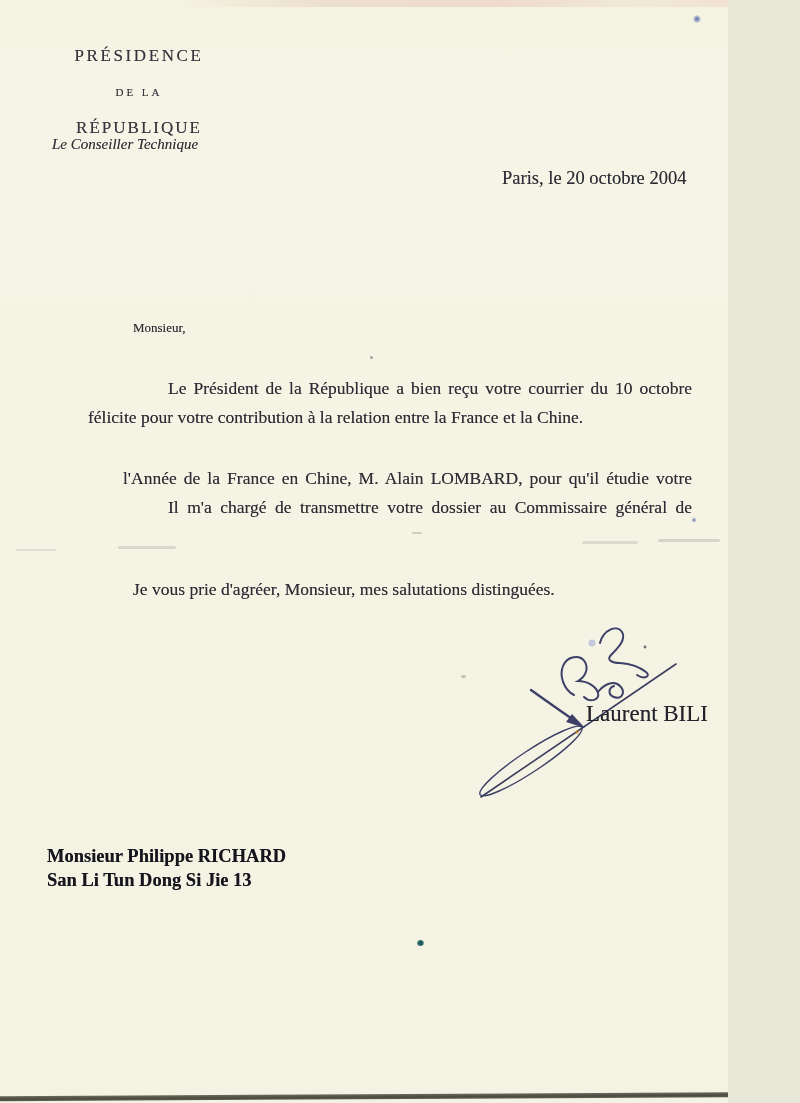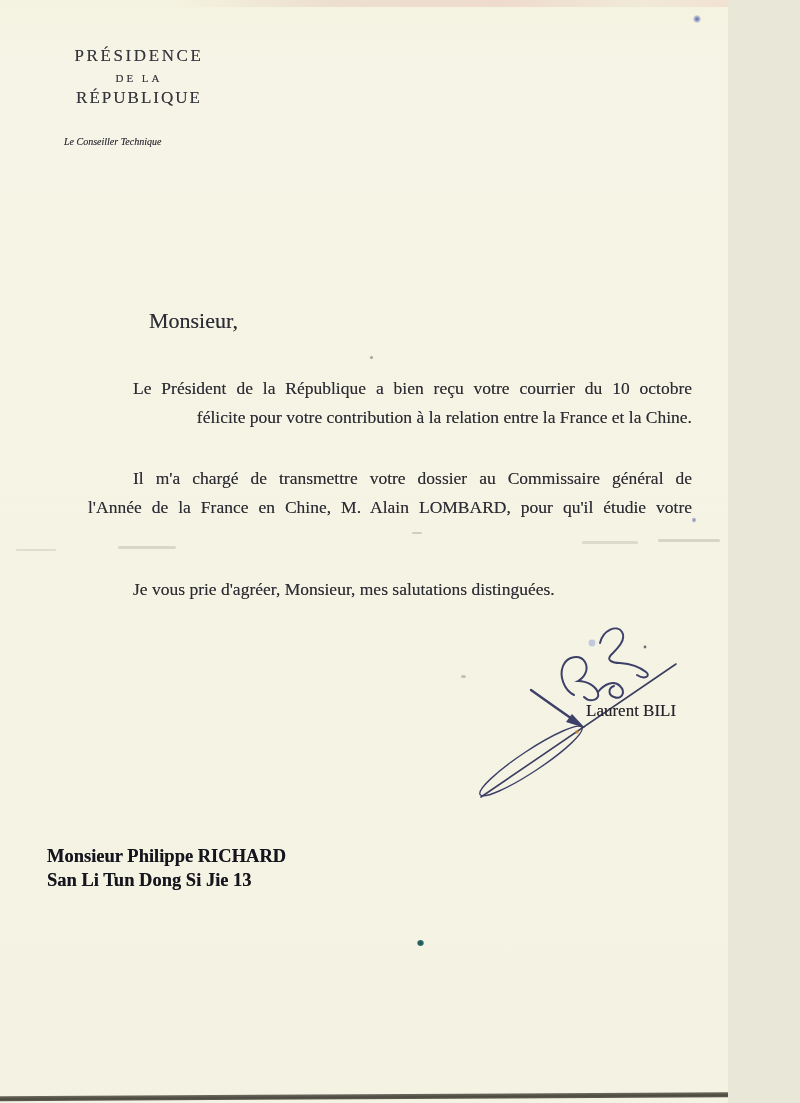--- a/index.html
+++ b/index.html
@@ -14,7 +14,7 @@
   
   .letterhead{position:absolute;left:58px;top:46px;width:162px;text-align:center;color:#35353d;}
   .lh-big{font-size:17px;letter-spacing:2.6px;text-shadow:0 0 .5px rgba(53,53,61,.55);}
-  .lh-small{font-size:11px;letter-spacing:3px;margin-top:6px;text-shadow:0 0 .4px rgba(53,53,61,.5);}
+  .lh-small{font-size:11px;letter-spacing:3px;margin-top:20px;text-shadow:0 0 .4px rgba(53,53,61,.5);}
   .lh-big2{margin-top:4px;letter-spacing:2px;}
   .role{position:absolute;left:64px;top:136px;font-style:italic;font-size:10px;color:#2d2d35;text-shadow:0 0 .4px rgba(45,45,53,.5);}
   .dateline{position:absolute;left:502px;top:168px;font-size:18.5px;text-shadow:0 0 .4px rgba(44,44,52,.5);}

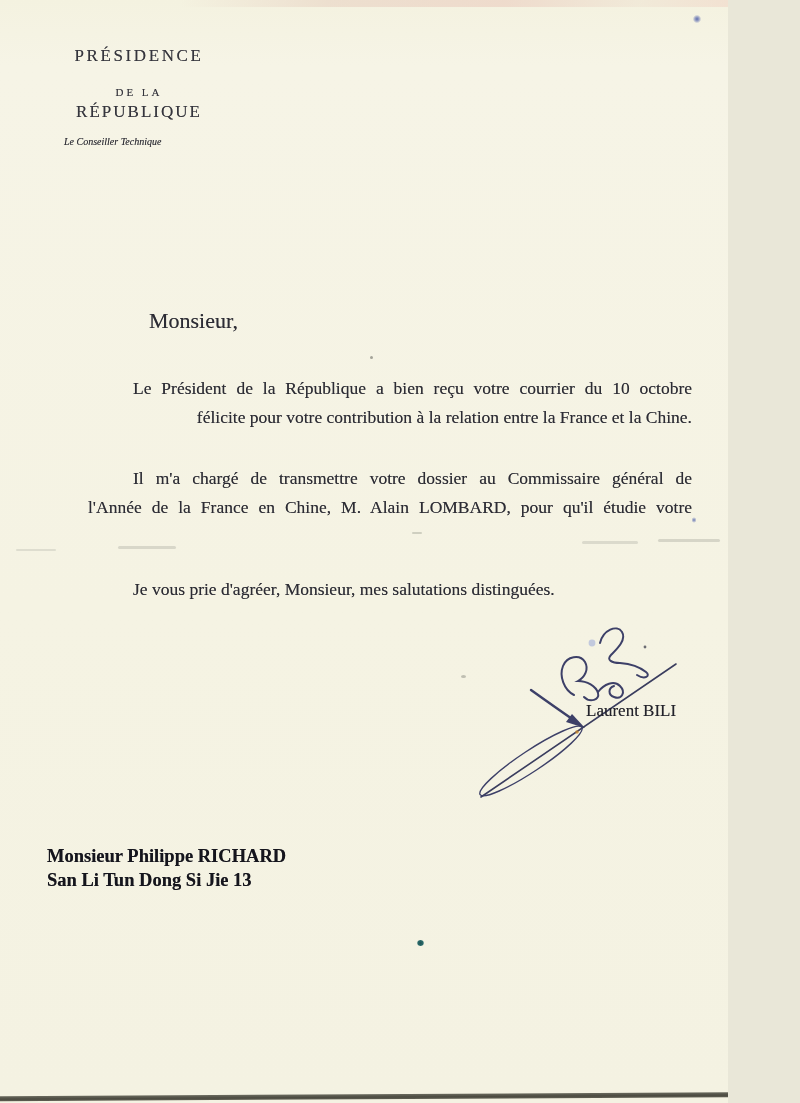--- a/index.html
+++ b/index.html
@@ -15,7 +15,7 @@
   .letterhead{position:absolute;left:58px;top:46px;width:162px;text-align:center;color:#35353d;}
   .lh-big{font-size:17px;letter-spacing:2.6px;text-shadow:0 0 .5px rgba(53,53,61,.55);}
   .lh-small{font-size:11px;letter-spacing:3px;margin-top:20px;text-shadow:0 0 .4px rgba(53,53,61,.5);}
-  .lh-big2{margin-top:4px;letter-spacing:2px;}
+  .lh-big2{margin-top:20px;letter-spacing:2px;}
   .role{position:absolute;left:64px;top:136px;font-style:italic;font-size:10px;color:#2d2d35;text-shadow:0 0 .4px rgba(45,45,53,.5);}
   .dateline{position:absolute;left:502px;top:168px;font-size:18.5px;text-shadow:0 0 .4px rgba(44,44,52,.5);}
 

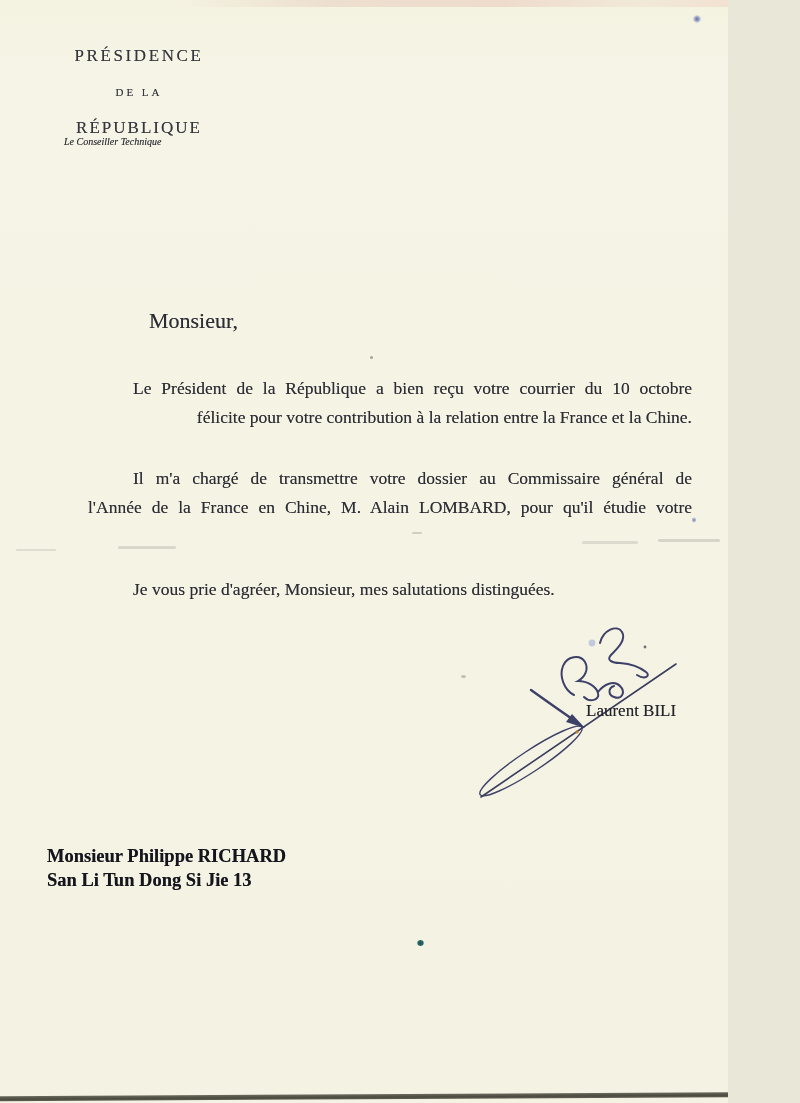--- a/index.html
+++ b/index.html
@@ -16,7 +16,7 @@
   .lh-big{font-size:17px;letter-spacing:2.6px;text-shadow:0 0 .5px rgba(53,53,61,.55);}
   .lh-small{font-size:11px;letter-spacing:3px;margin-top:20px;text-shadow:0 0 .4px rgba(53,53,61,.5);}
   .lh-big2{margin-top:20px;letter-spacing:2px;}
-  .role{position:absolute;left:64px;top:136px;font-style:italic;font-size:10px;color:#2d2d35;text-shadow:0 0 .4px rgba(45,45,53,.5);}
+  .role{position:absolute;left:52px;top:136px;font-style:italic;font-size:15px;color:#2d2d35;text-shadow:0 0 .4px rgba(45,45,53,.5);}
   .dateline{position:absolute;left:502px;top:168px;font-size:18.5px;text-shadow:0 0 .4px rgba(44,44,52,.5);}
 
   

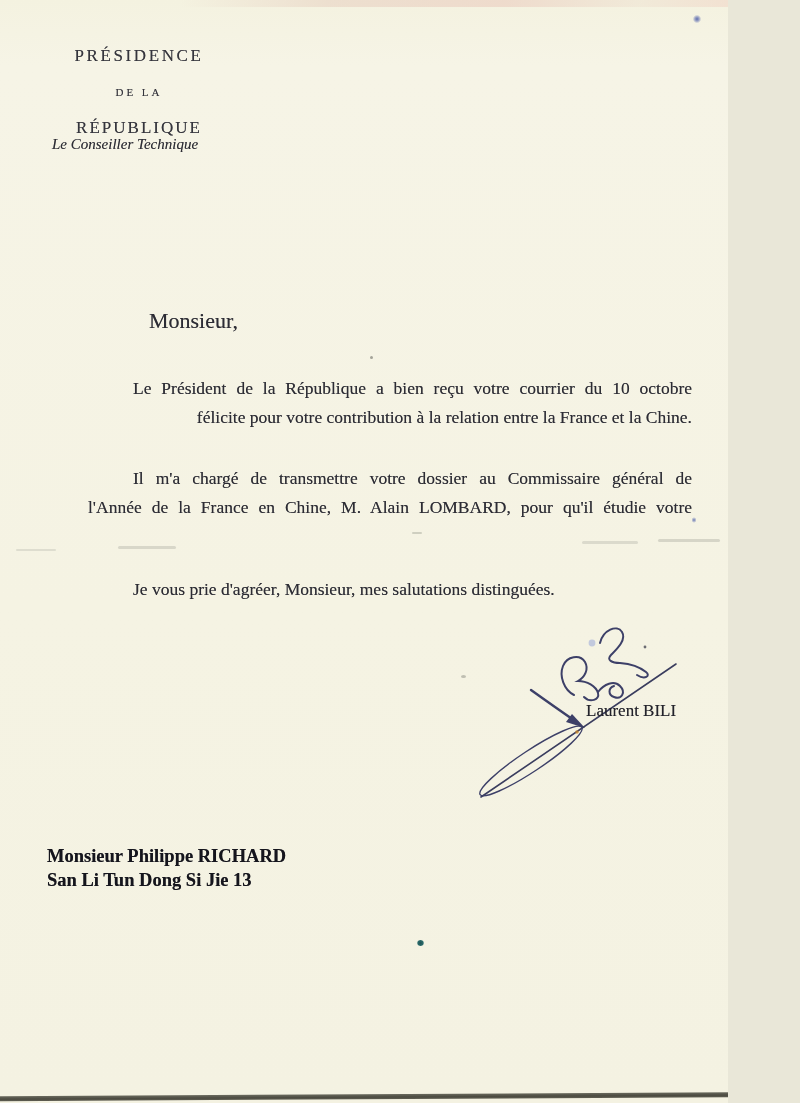--- a/index.html
+++ b/index.html
@@ -79,6 +79,7 @@
   </div>
   <div class="role">Le Conseiller Technique</div>
 
+  <div class="dateline">Paris, le 20 octobre 2004</div>
 
   <div class="salutation">Monsieur,</div>
 

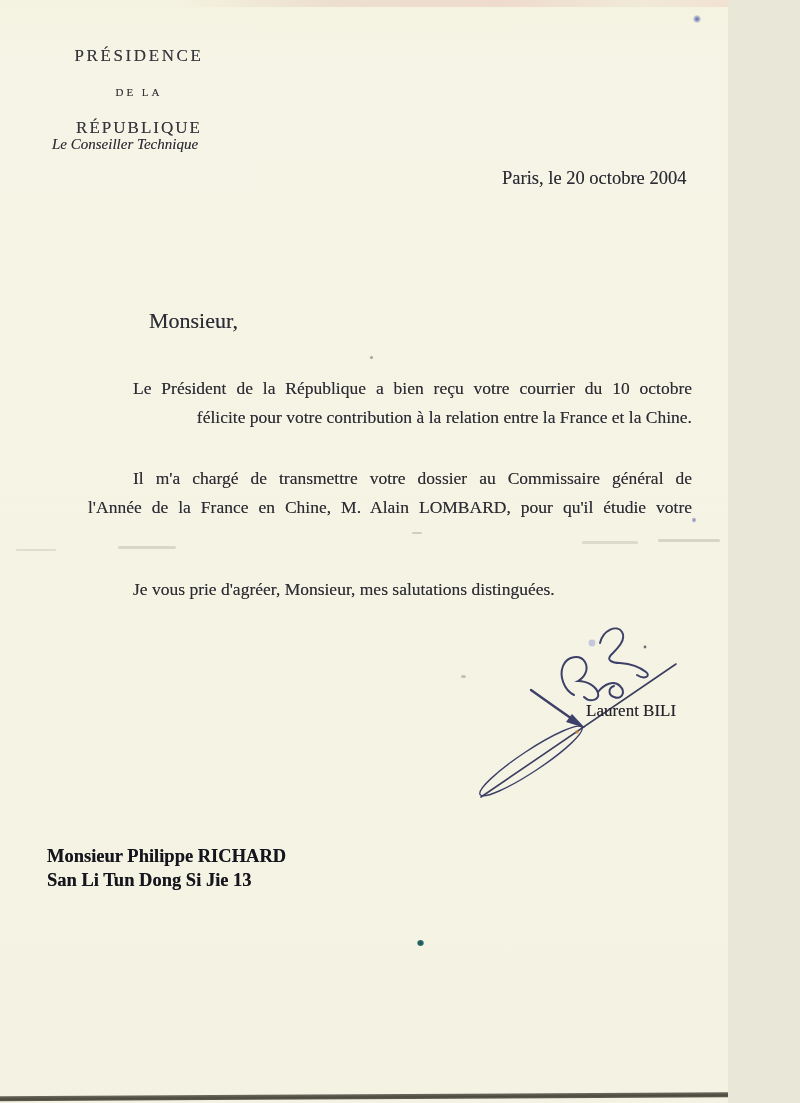--- a/index.html
+++ b/index.html
@@ -22,7 +22,7 @@
   
   .bodytext{position:absolute;left:88px;width:604px;font-size:17.5px;line-height:28.5px;
             text-shadow:0 0 .45px rgba(44,44,52,.55);}
-  .salutation{position:absolute;left:133px;top:308px;font-size:22px;text-shadow:0 0 .45px rgba(44,44,52,.55);margin-left:16px;}
+  .salutation{position:absolute;left:133px;top:320px;font-size:13px;text-shadow:0 0 .45px rgba(44,44,52,.55);}
   .para1{top:374px;}
   .para2{top:464px;}
   .jline{text-align:justify;text-align-last:justify;text-justify:inter-word;}

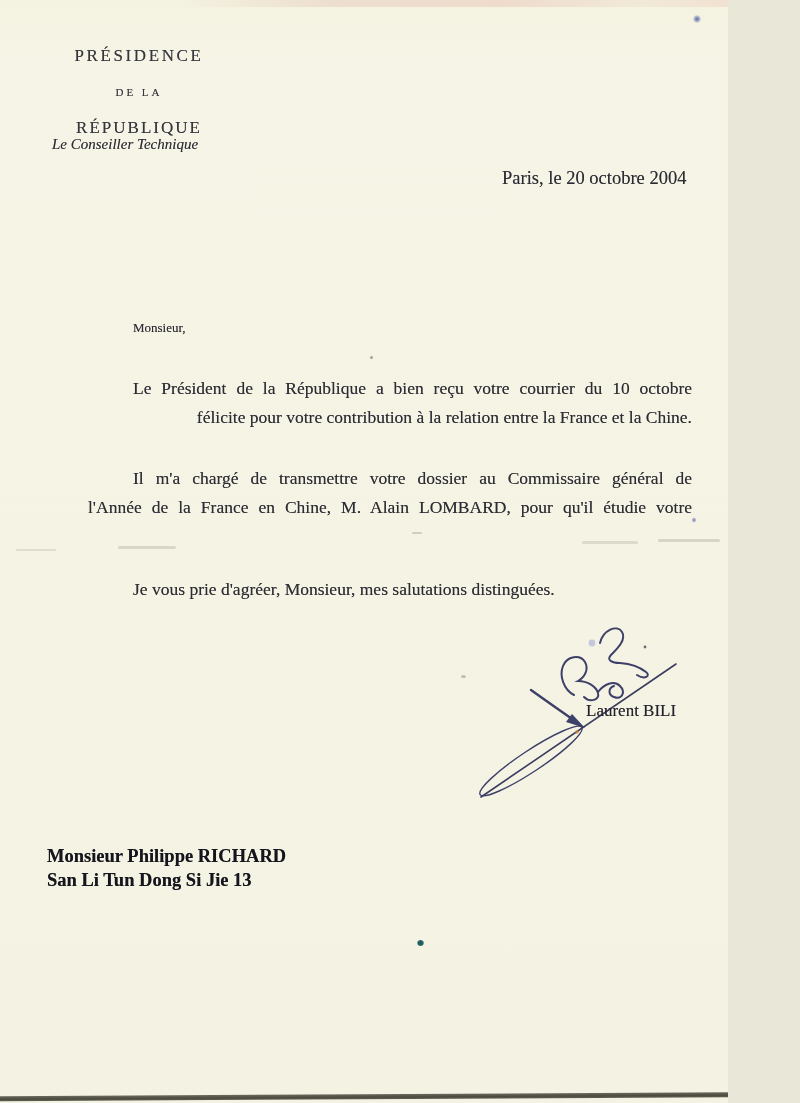--- a/index.html
+++ b/index.html
@@ -25,7 +25,7 @@
   .salutation{position:absolute;left:133px;top:320px;font-size:13px;text-shadow:0 0 .45px rgba(44,44,52,.55);}
   .para1{top:374px;}
   .para2{top:464px;}
-  .jline{text-align:justify;text-align-last:justify;text-justify:inter-word;}
+  .jline{text-align:justify;text-align-last:justify;text-justify:inter-word;margin-left:35px;}
   .lastline{text-align:right;}
   .indent{text-indent:45px;}
   .closing{position:absolute;left:133px;top:579px;font-size:17.5px;text-shadow:0 0 .45px rgba(44,44,52,.55);}

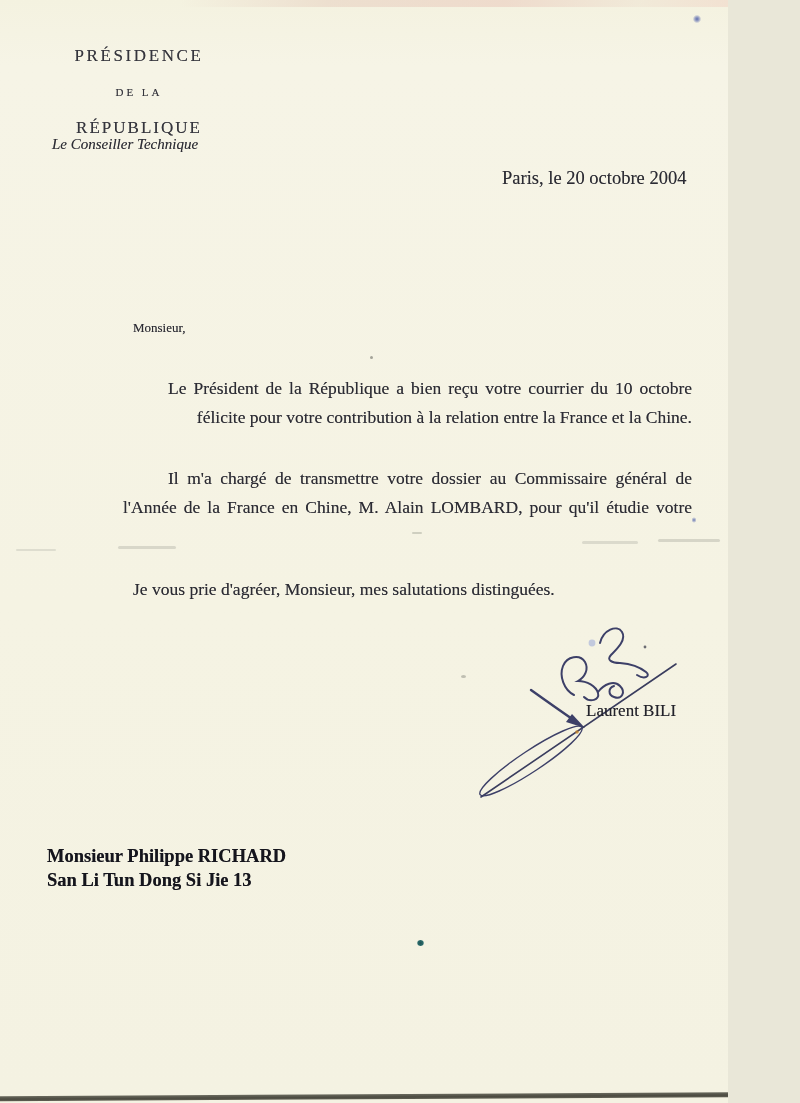--- a/index.html
+++ b/index.html
@@ -26,7 +26,7 @@
   .para1{top:374px;}
   .para2{top:464px;}
   .jline{text-align:justify;text-align-last:justify;text-justify:inter-word;margin-left:35px;}
-  .lastline{text-align:right;}
+  .lastline{text-align:left;}
   .indent{text-indent:45px;}
   .closing{position:absolute;left:133px;top:579px;font-size:17.5px;text-shadow:0 0 .45px rgba(44,44,52,.55);}
 

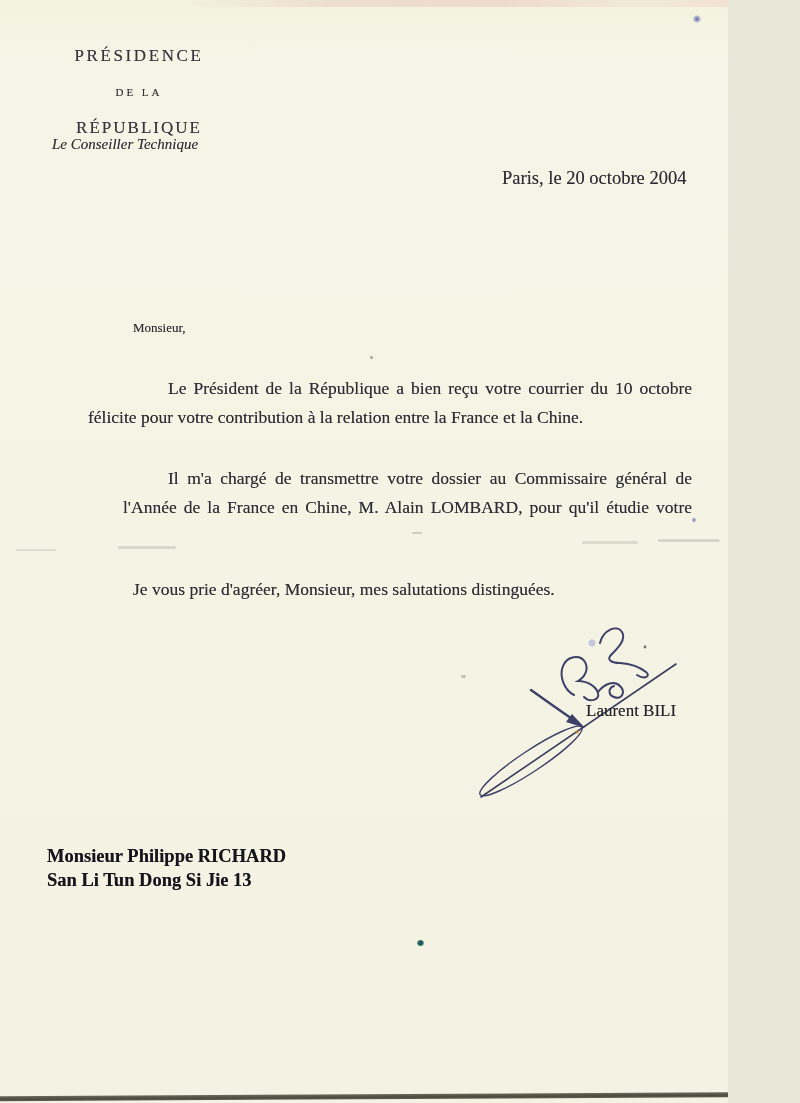--- a/index.html
+++ b/index.html
@@ -89,8 +89,8 @@
   </div>
 
   <div class="bodytext para2">
+    <div class="jline">l'Année de la France en Chine, M. Alain LOMBARD, pour qu'il étudie votre</div>
     <div class="jline indent">Il m'a chargé de transmettre votre dossier au Commissaire général de</div>
-    <div class="jline">l'Année de la France en Chine, M. Alain LOMBARD, pour qu'il étudie votre</div>
   </div>
 
   <div class="closing">Je vous prie d'agréer, Monsieur, mes salutations distinguées.</div>

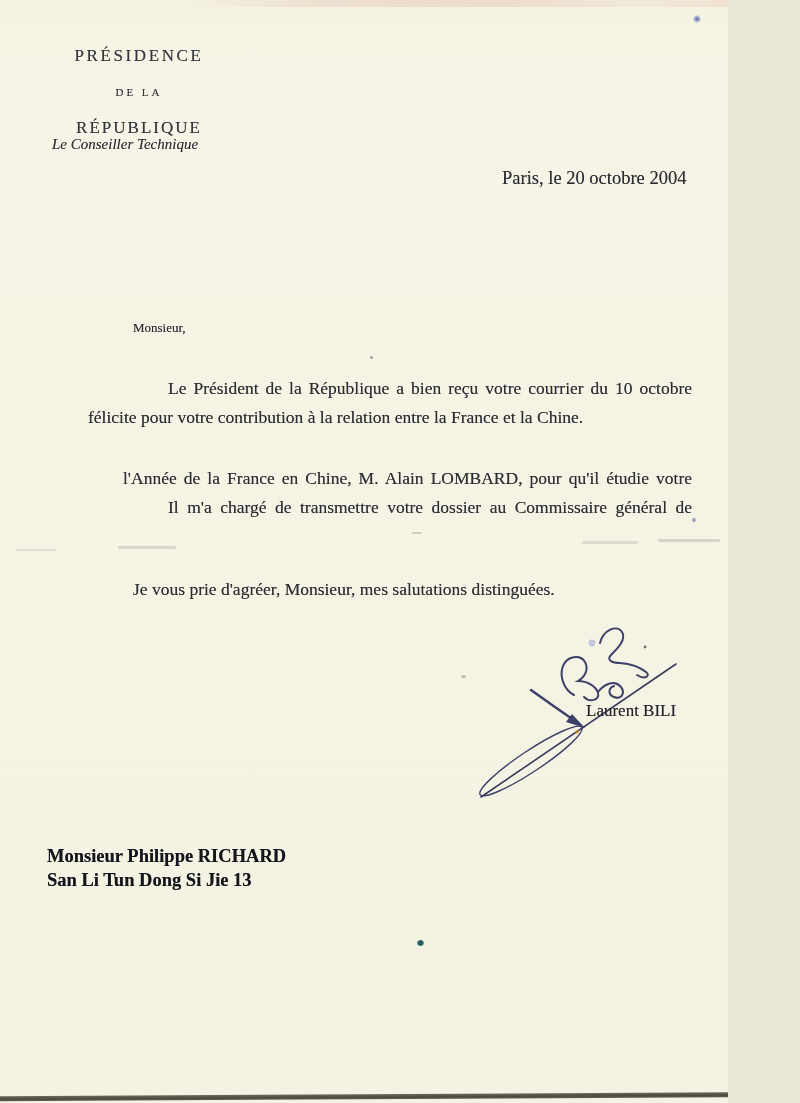--- a/index.html
+++ b/index.html
@@ -32,7 +32,7 @@
 
   
   .sig-svg{position:absolute;left:450px;top:598px;}
-  .sig-name{position:absolute;left:586px;top:701px;font-size:17px;color:#23232b;text-shadow:0 0 .4px rgba(35,35,43,.5);}
+  .sig-name{position:absolute;left:586px;top:701px;font-size:23px;color:#23232b;text-shadow:0 0 .4px rgba(35,35,43,.5);}
 
   
   .recipient{position:absolute;left:47px;top:845px;font-size:18.5px;font-weight:bold;

